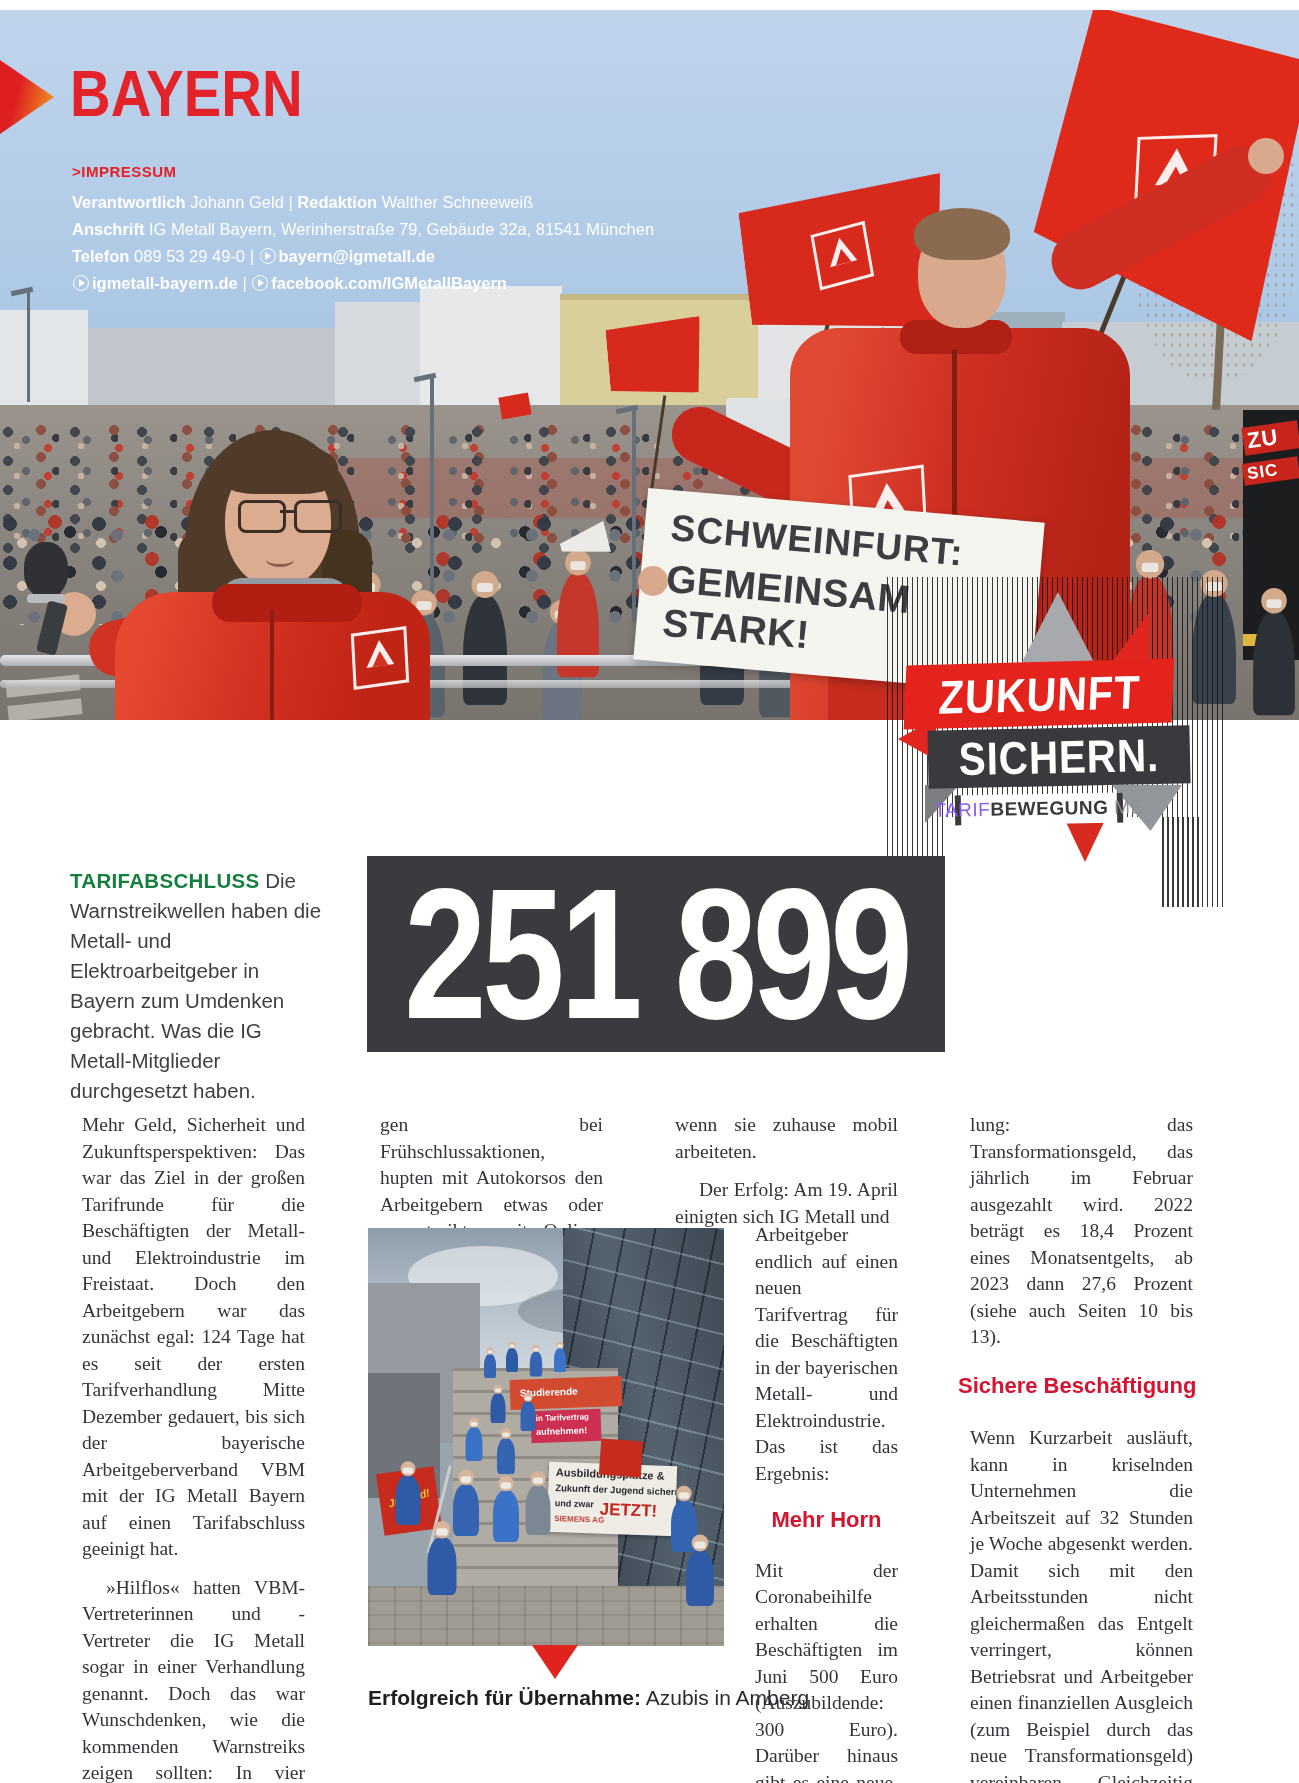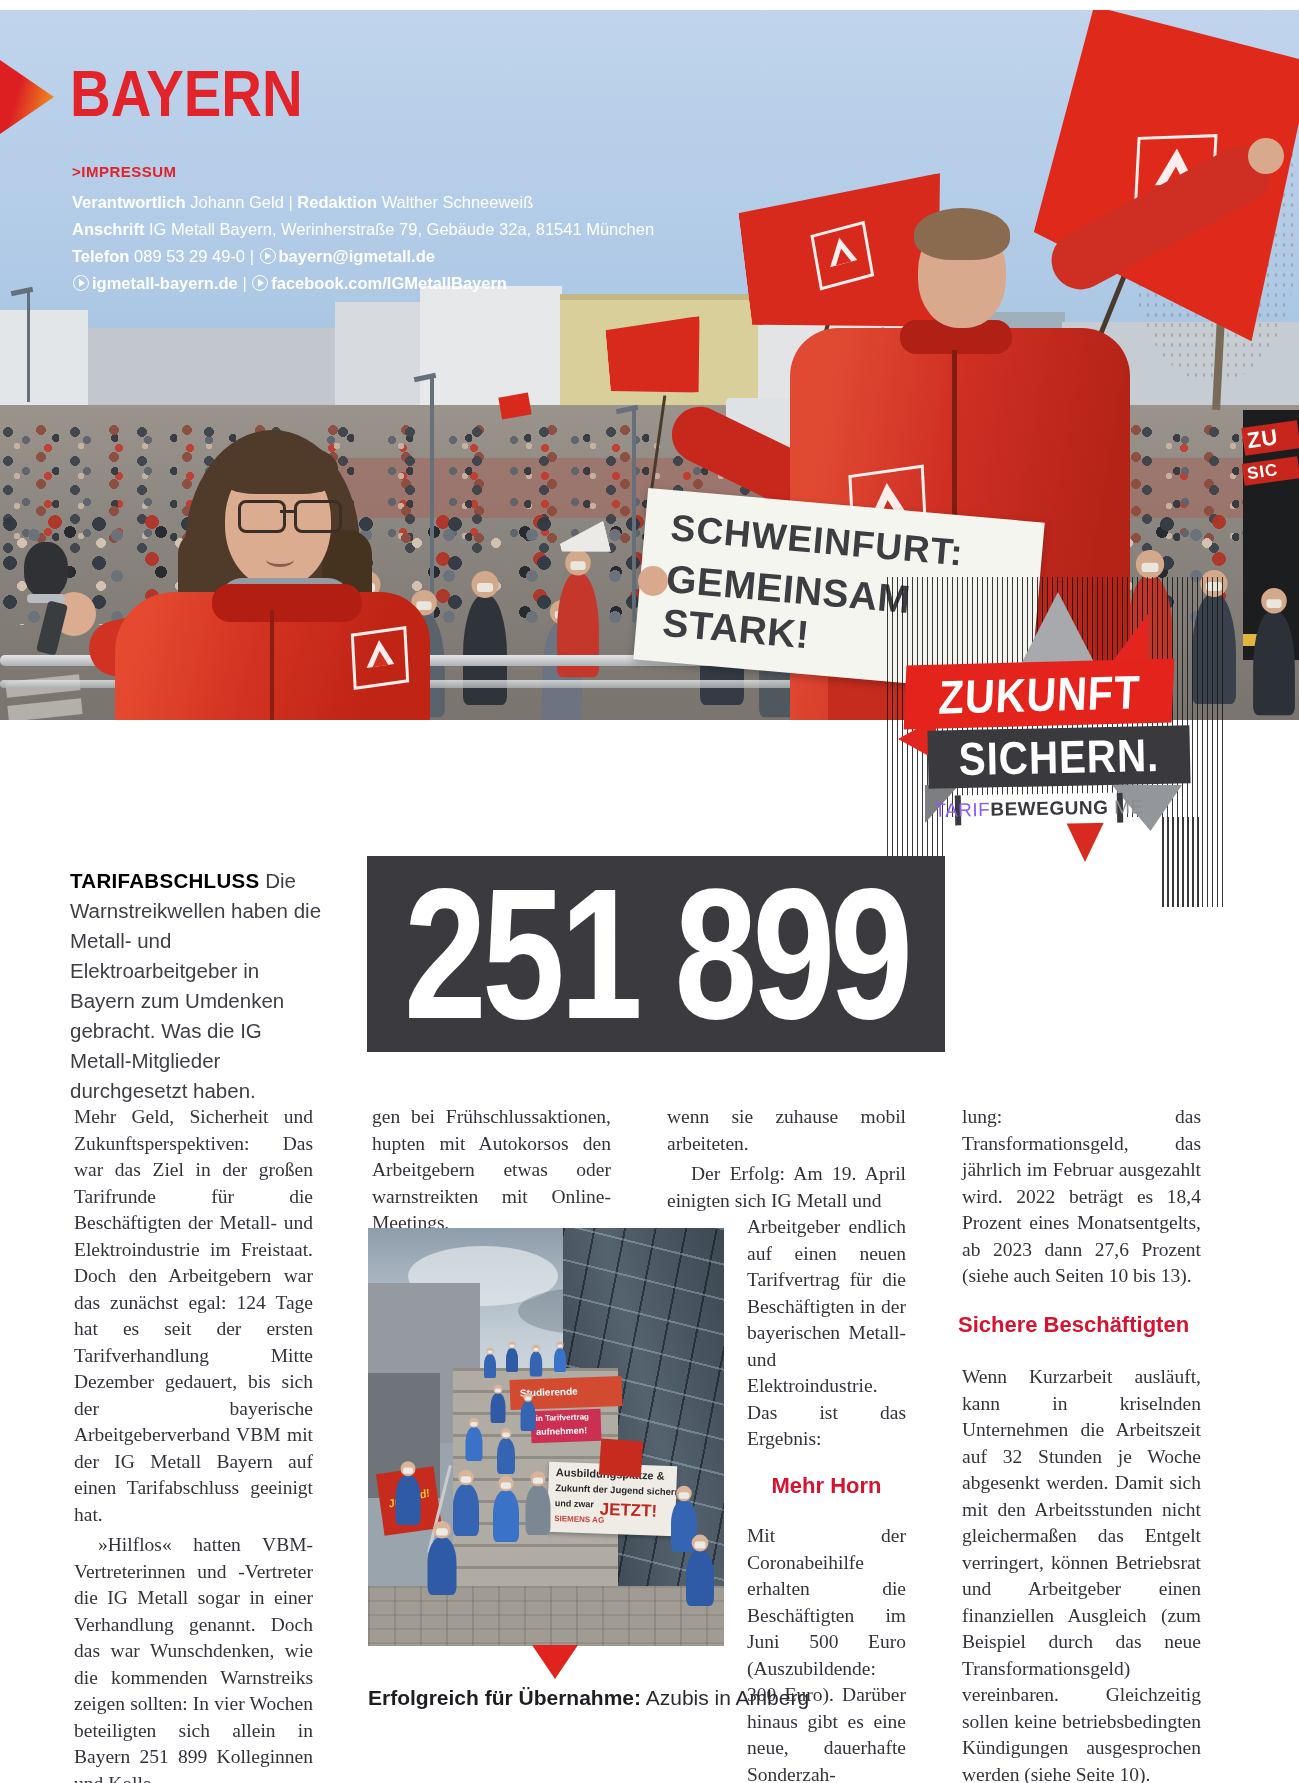--- a/index.html
+++ b/index.html
@@ -97,7 +97,7 @@
 
   
   .intro{position:absolute;left:70px;top:866px;width:252px;font-size:20.5px;line-height:30px;color:#3f3e45;}
-  .intro .kick{color:#000000;font-weight:bold;letter-spacing:.3px;}
+  .intro .kick{color:#15803d;font-weight:bold;letter-spacing:.3px;}
   .col{position:absolute;font-family:"Liberation Serif",serif;font-size:19.5px;line-height:26.5px;
        color:#34333b;text-align:justify;}
   .col p{margin:4px;}

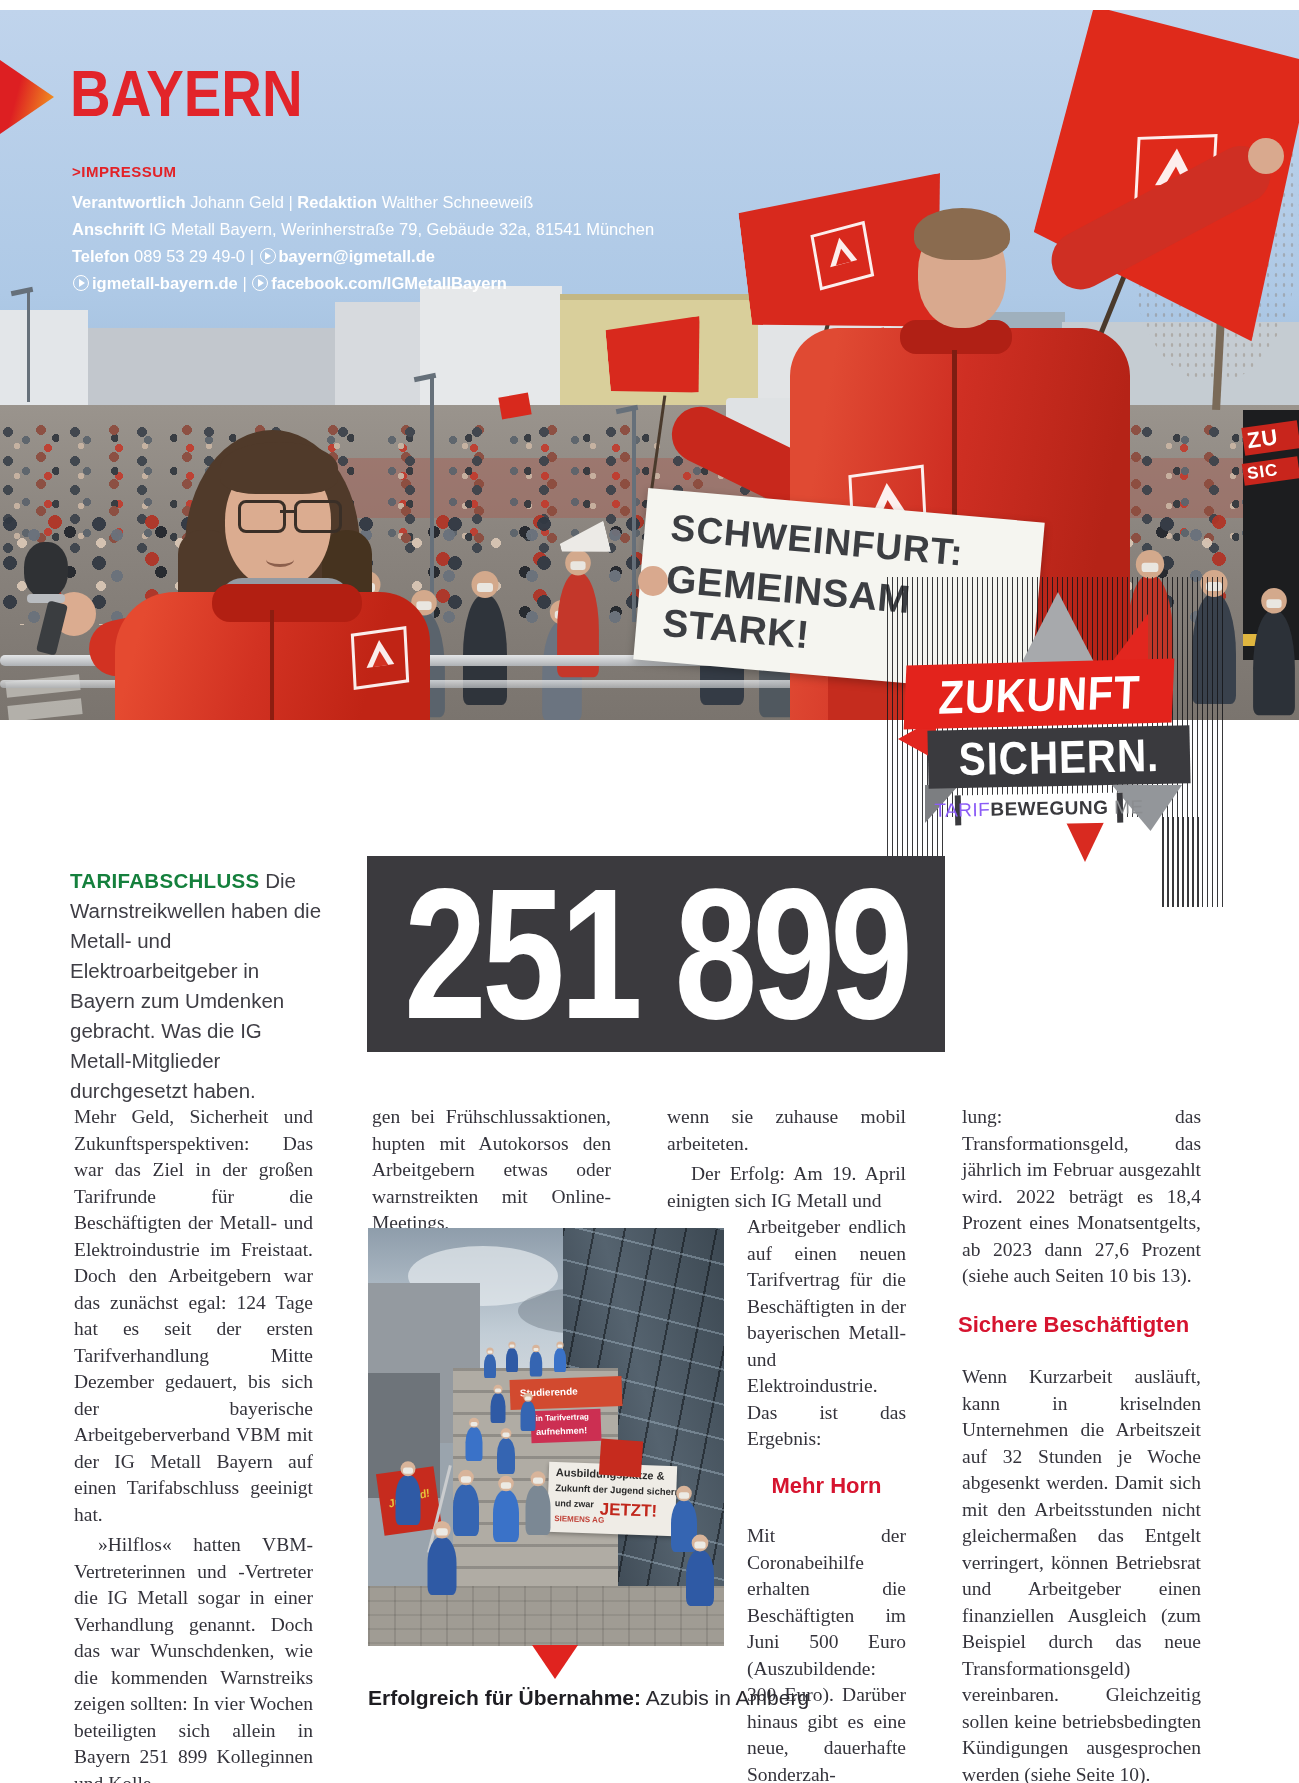--- a/index.html
+++ b/index.html
@@ -100,7 +100,7 @@
   .intro .kick{color:#15803d;font-weight:bold;letter-spacing:.3px;}
   .col{position:absolute;font-family:"Liberation Serif",serif;font-size:19.5px;line-height:26.5px;
        color:#34333b;text-align:justify;}
-  .col p{margin:4px;}
+  .col p{margin:12px;}
   .col p.ind{text-indent:24px;}
   .subhead{font-family:"Liberation Sans",sans-serif;color:#d6142f;font-weight:bold;font-size:22px;}
   .sh-c{text-align:center;margin:20px 0 24px 0;}

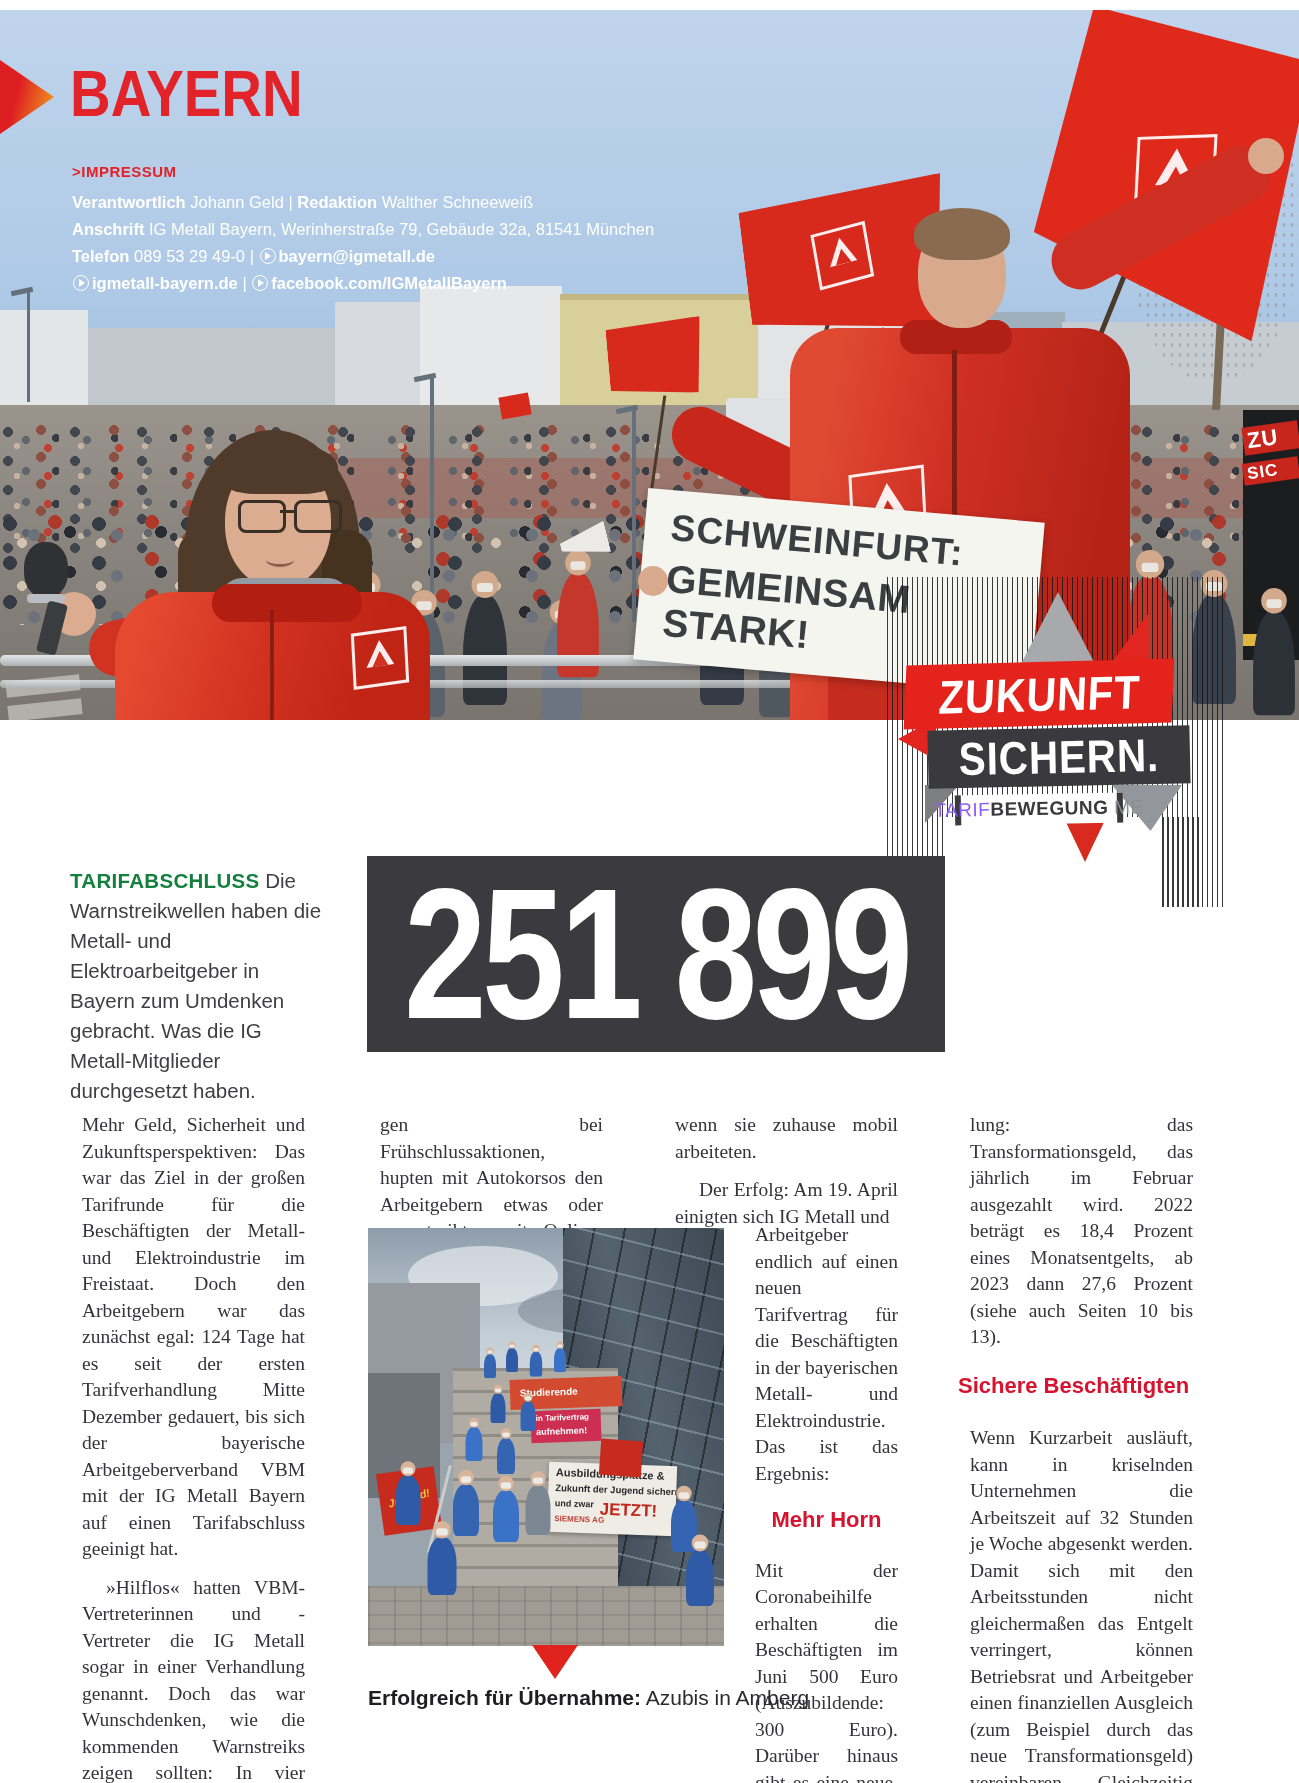--- a/index.html
+++ b/index.html
@@ -310,7 +310,7 @@
 
   <div class="col" style="left:958px;top:1100px;width:247px;">
     <p>lung: das Transformationsgeld, das jährlich im Februar ausgezahlt wird. 2022 beträgt es 18,4 Prozent eines Monatsentgelts, ab 2023 dann 27,6 Prozent (siehe auch Seiten 10 bis 13).</p>
-    <div class="subhead sh-l">Sichere Beschäftigten</div>
+    <div class="subhead sh-l">Sichere Beschäftigung</div>
     <p>Wenn Kurzarbeit ausläuft, kann in kriselnden Unternehmen die Arbeitszeit auf 32 Stunden je Woche abgesenkt werden. Damit sich mit den Arbeitsstunden nicht gleichermaßen das Entgelt verringert, können Betriebsrat und Arbeitgeber einen finanziellen Ausgleich (zum Beispiel durch das neue Transformationsgeld) vereinbaren. Gleichzeitig sollen keine betriebsbedingten Kündigungen ausgesprochen werden (siehe Seite 10).</p>
   </div>
 

